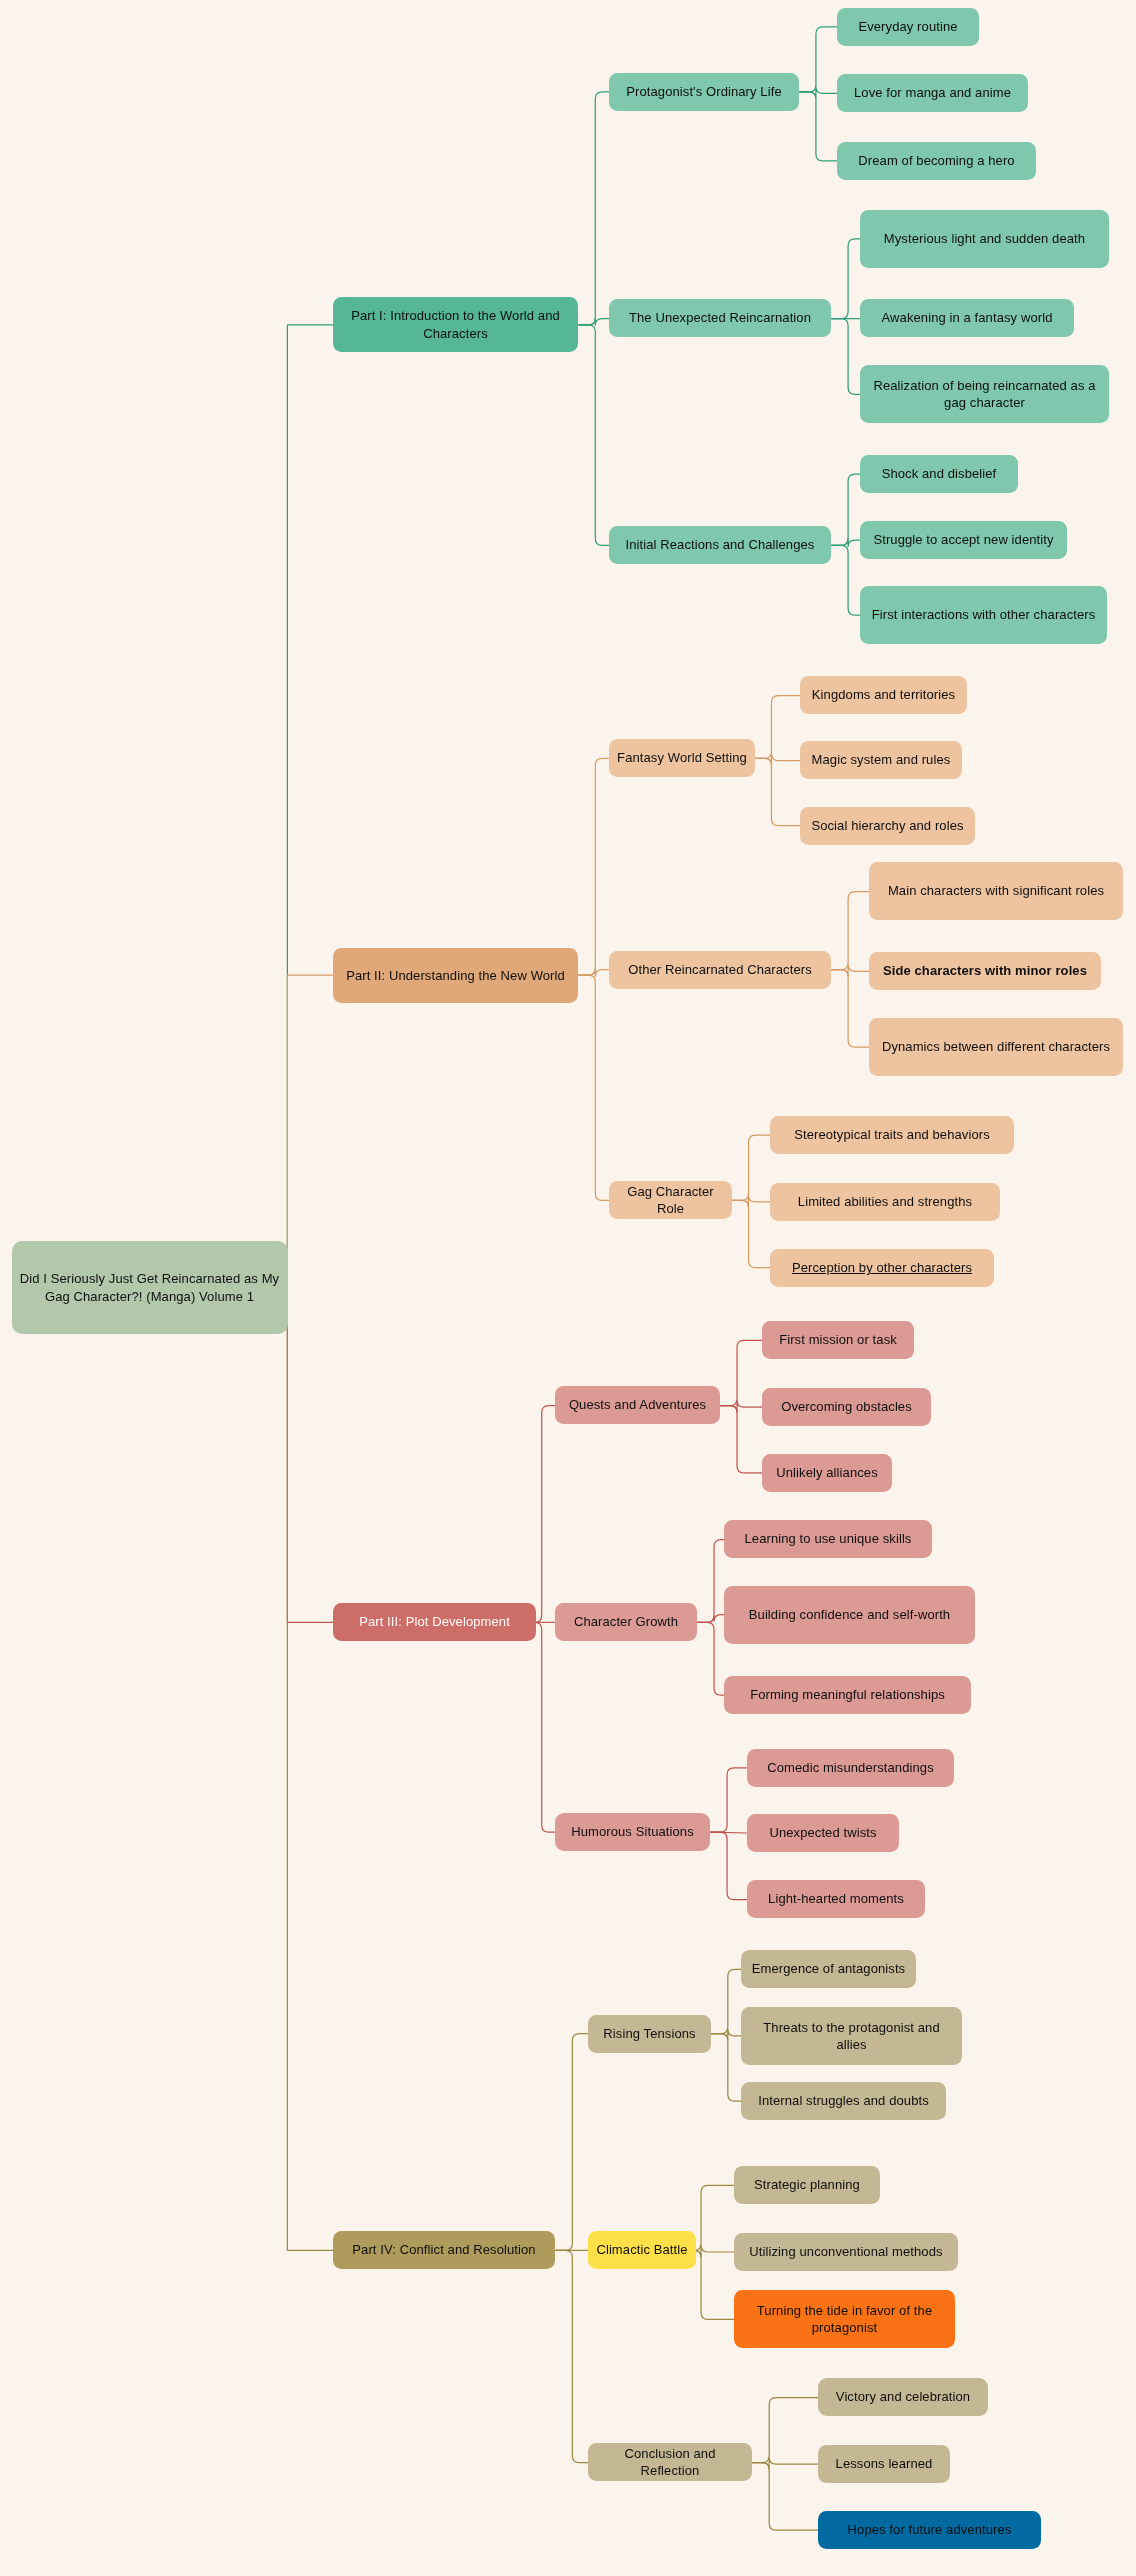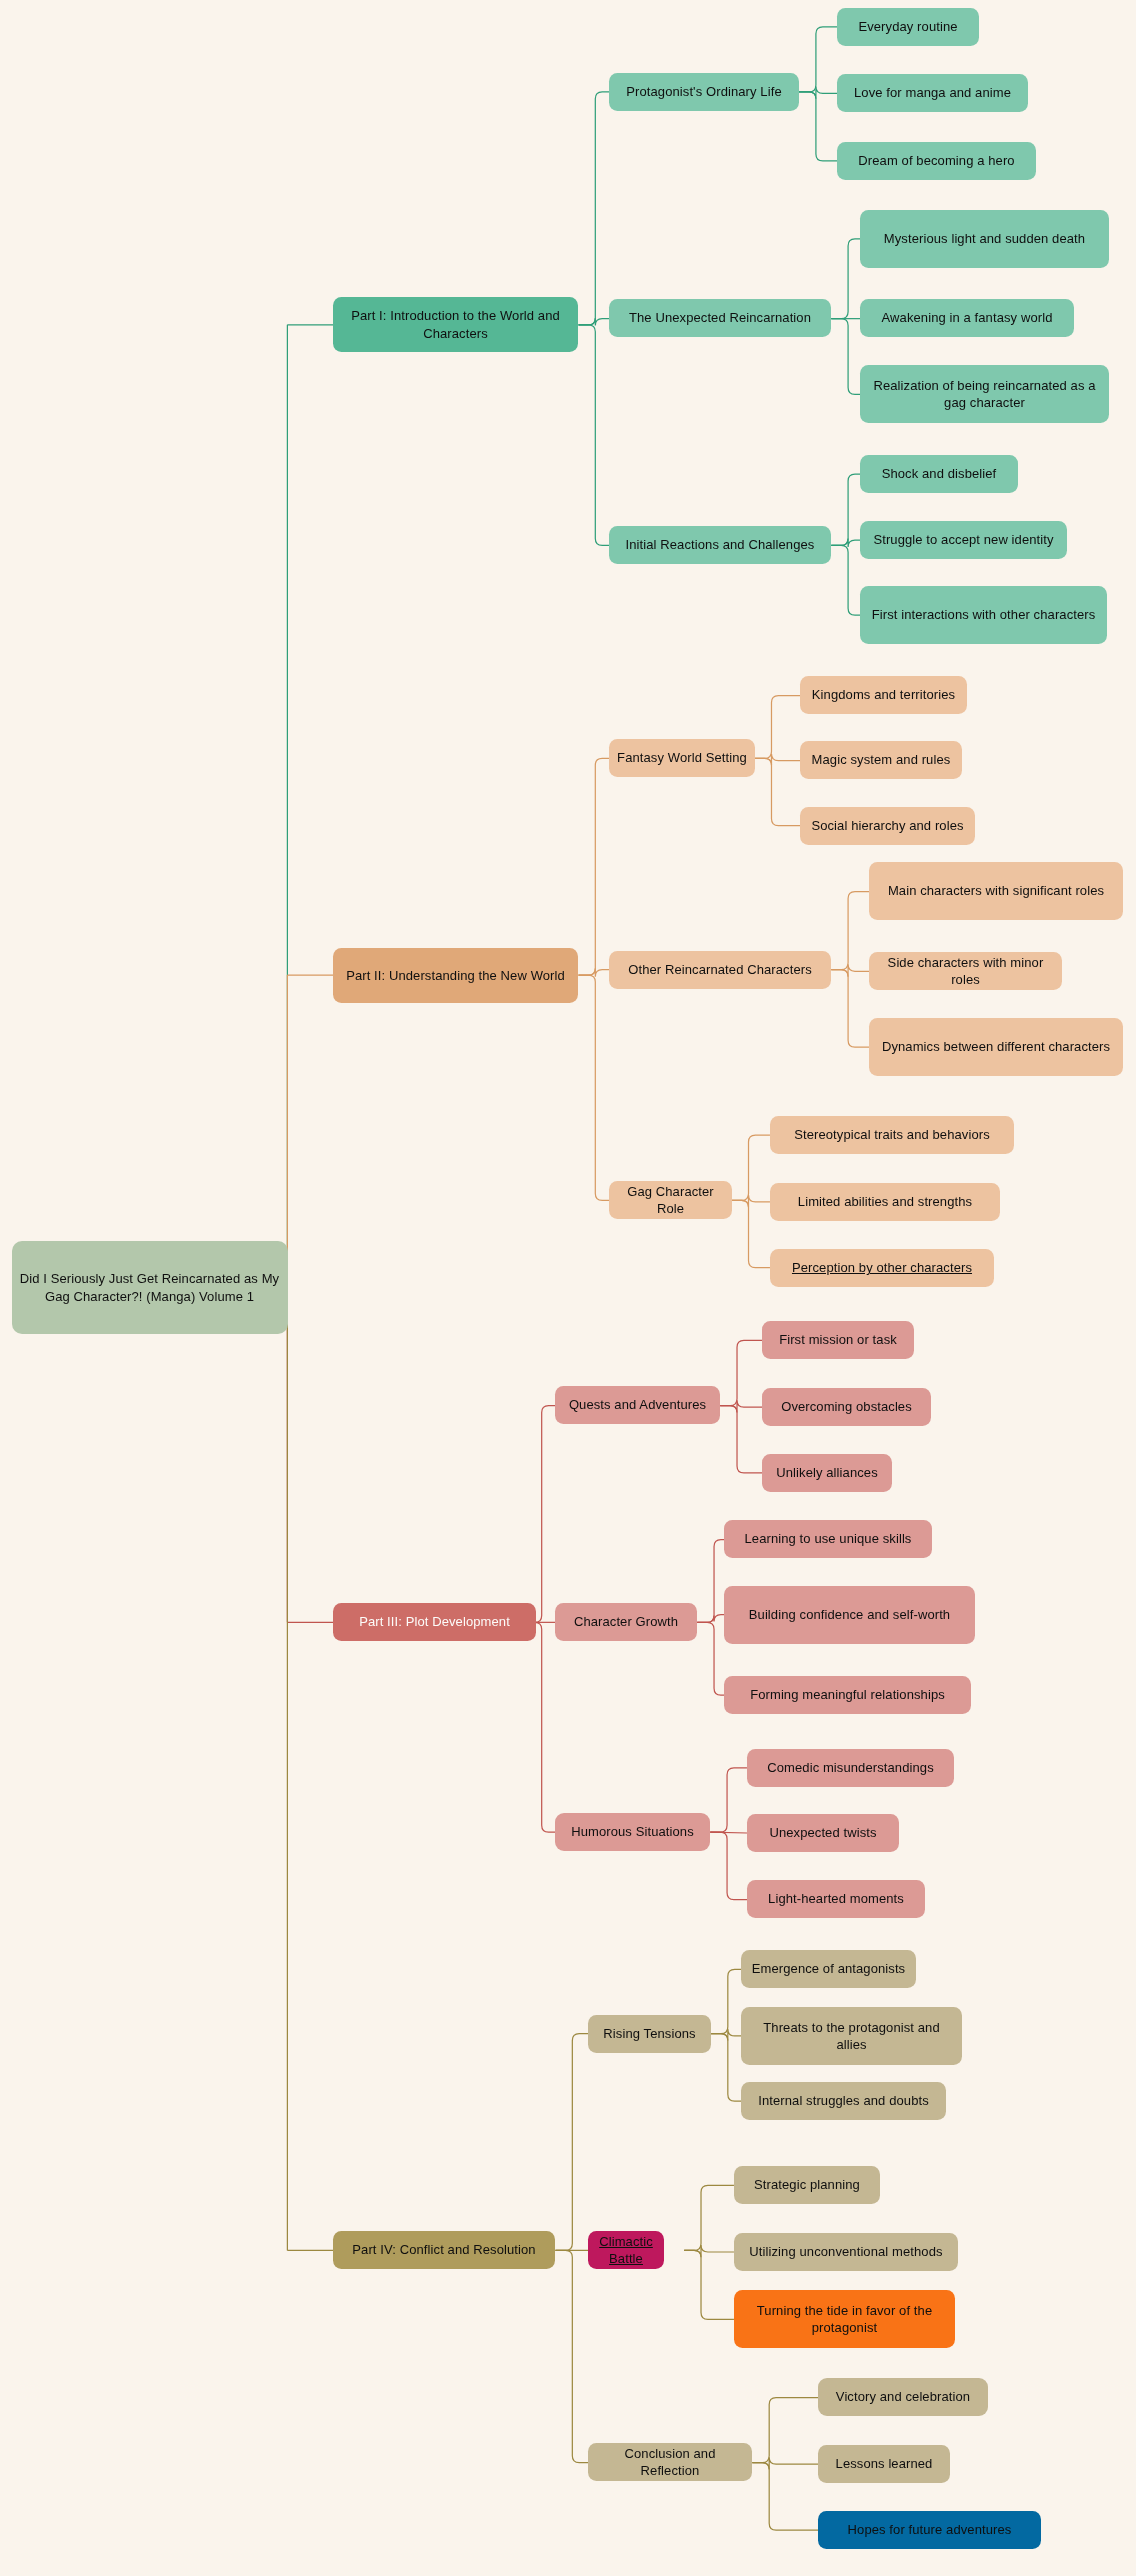--- a/index.html
+++ b/index.html
@@ -171,7 +171,7 @@
       <div class="node lvl3" style="left: 869px; top: 862px; width: 254px; height: 58px; background: rgb(237, 195, 160);">
         <span>Main characters with significant roles</span>
       </div>
-      <div class="node lvl3" style="left: 869px; top: 952px; width: 193px; height: 38px; background: rgb(237, 195, 160);">
+      <div class="node lvl3" style="left: 869px; top: 952px; width: 232px; height: 38px; background: rgb(237, 195, 160); font-weight: bold;">
         <span>Side characters with minor roles</span>
       </div>
       <div class="node lvl3" style="left: 869px; top: 1018px; width: 254px; height: 58px; background: rgb(237, 195, 160);">

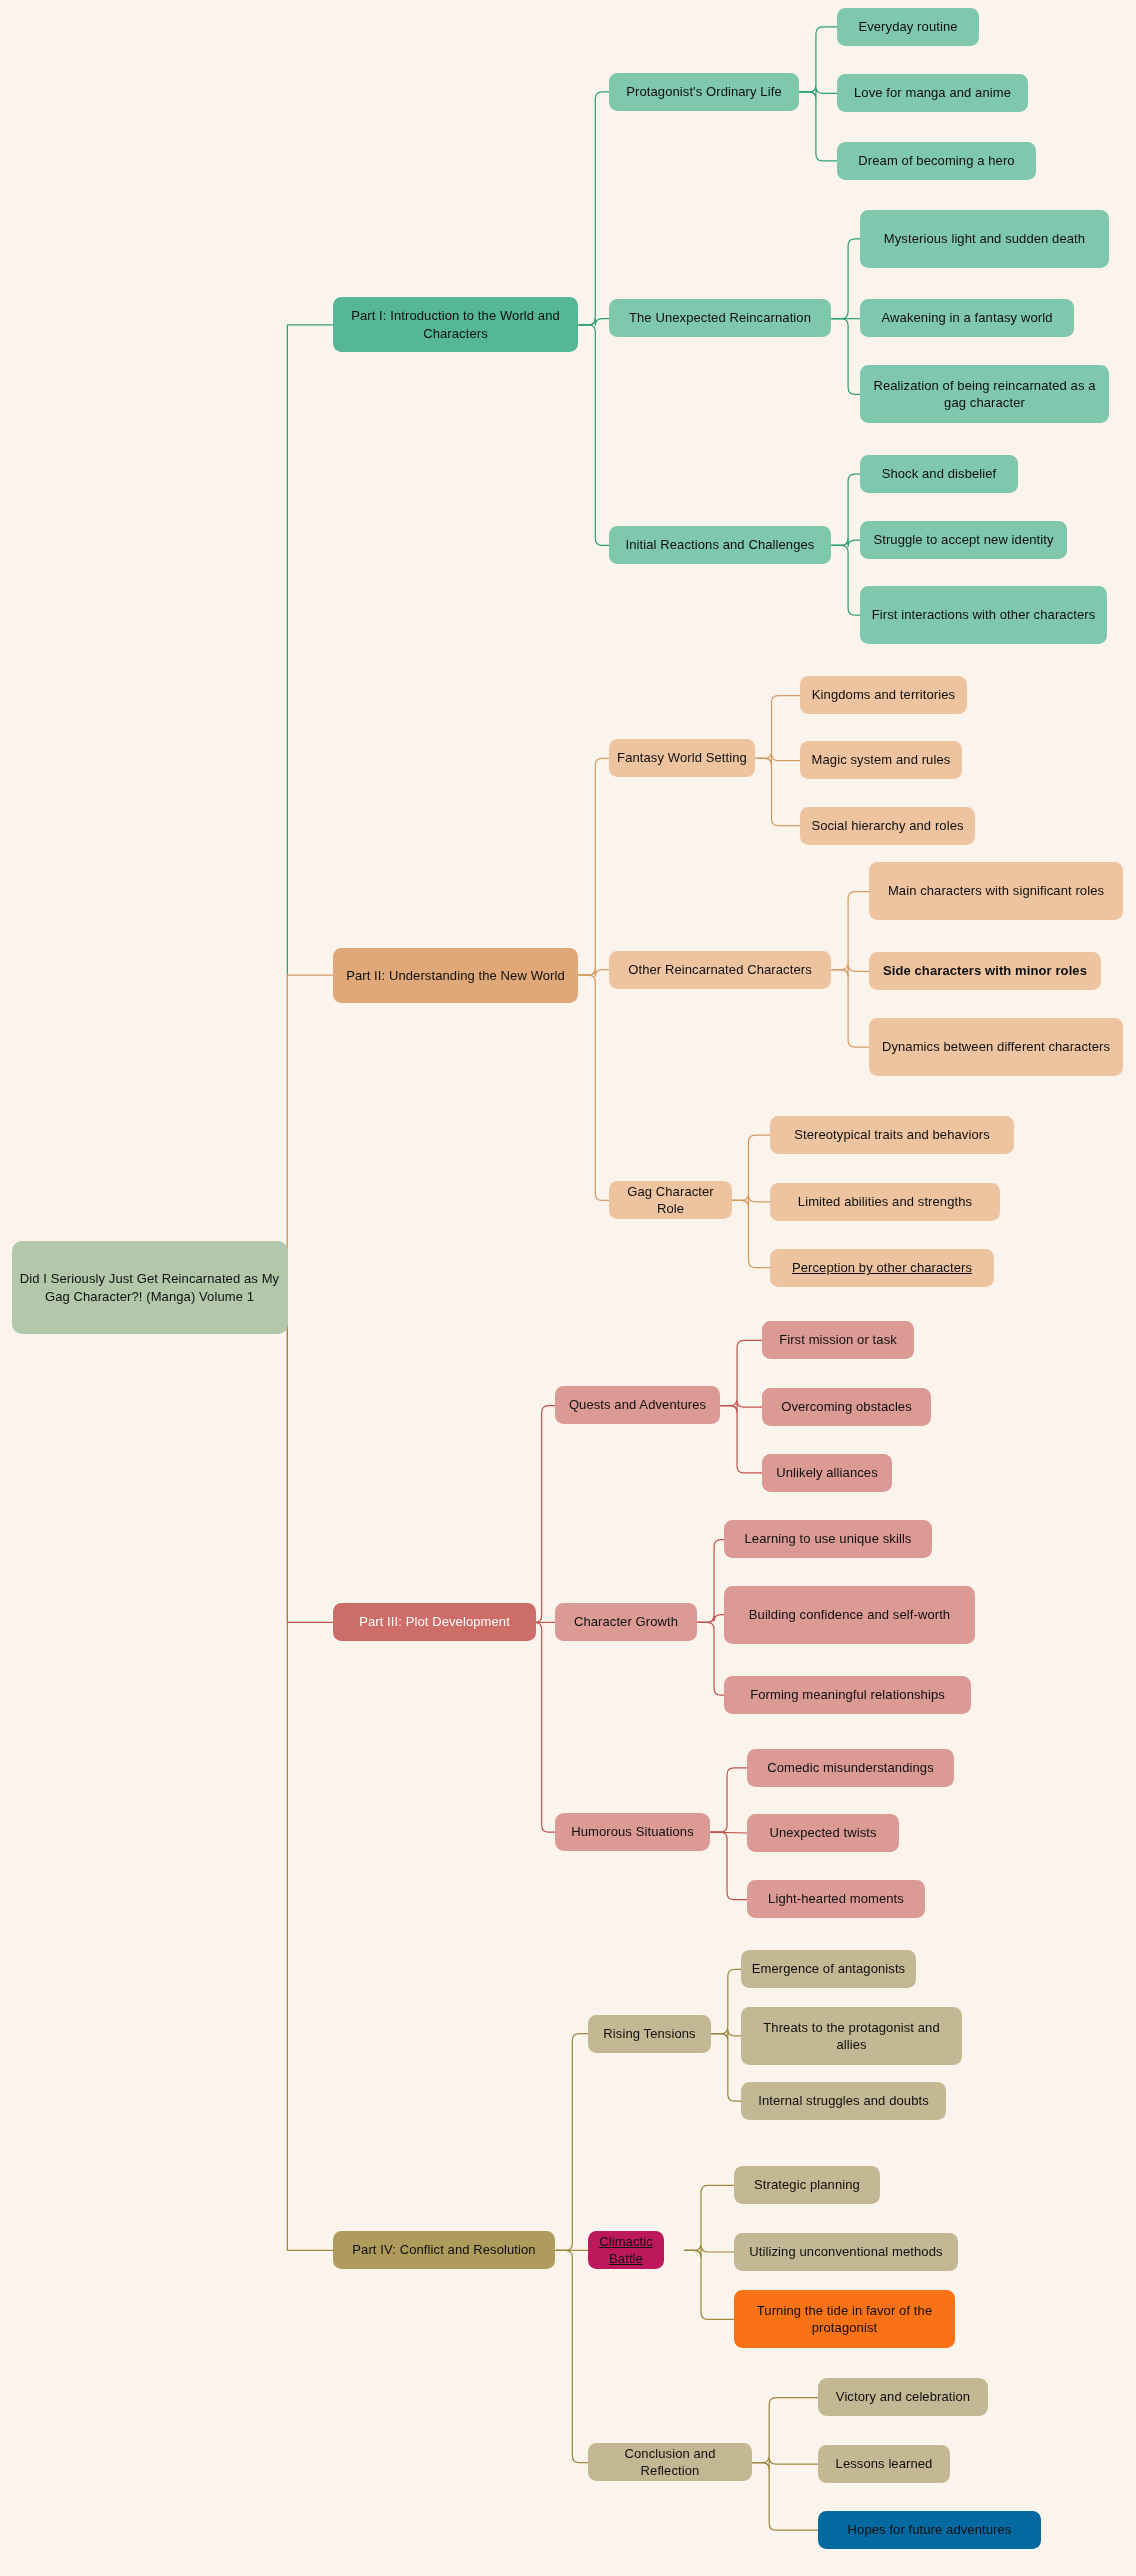--- a/index.html
+++ b/index.html
@@ -243,7 +243,7 @@
       <div class="node lvl3" style="left: 741px; top: 2082px; width: 205px; height: 38px; background: rgb(196, 183, 147);">
         <span>Internal struggles and doubts</span>
       </div>
-      <div class="node lvl2" style="left: 588px; top: 2231px; width: 76px; height: 38px; background: #be185d; text-decoration: underline;">
+      <div class="node lvl2" style="left: 588px; top: 2231px; width: 108px; height: 38px; background: #fde047;">
         <span>Climactic Battle</span>
       </div>
       <div class="node lvl3" style="left: 734px; top: 2166px; width: 146px; height: 38px; background: rgb(196, 183, 147);">

